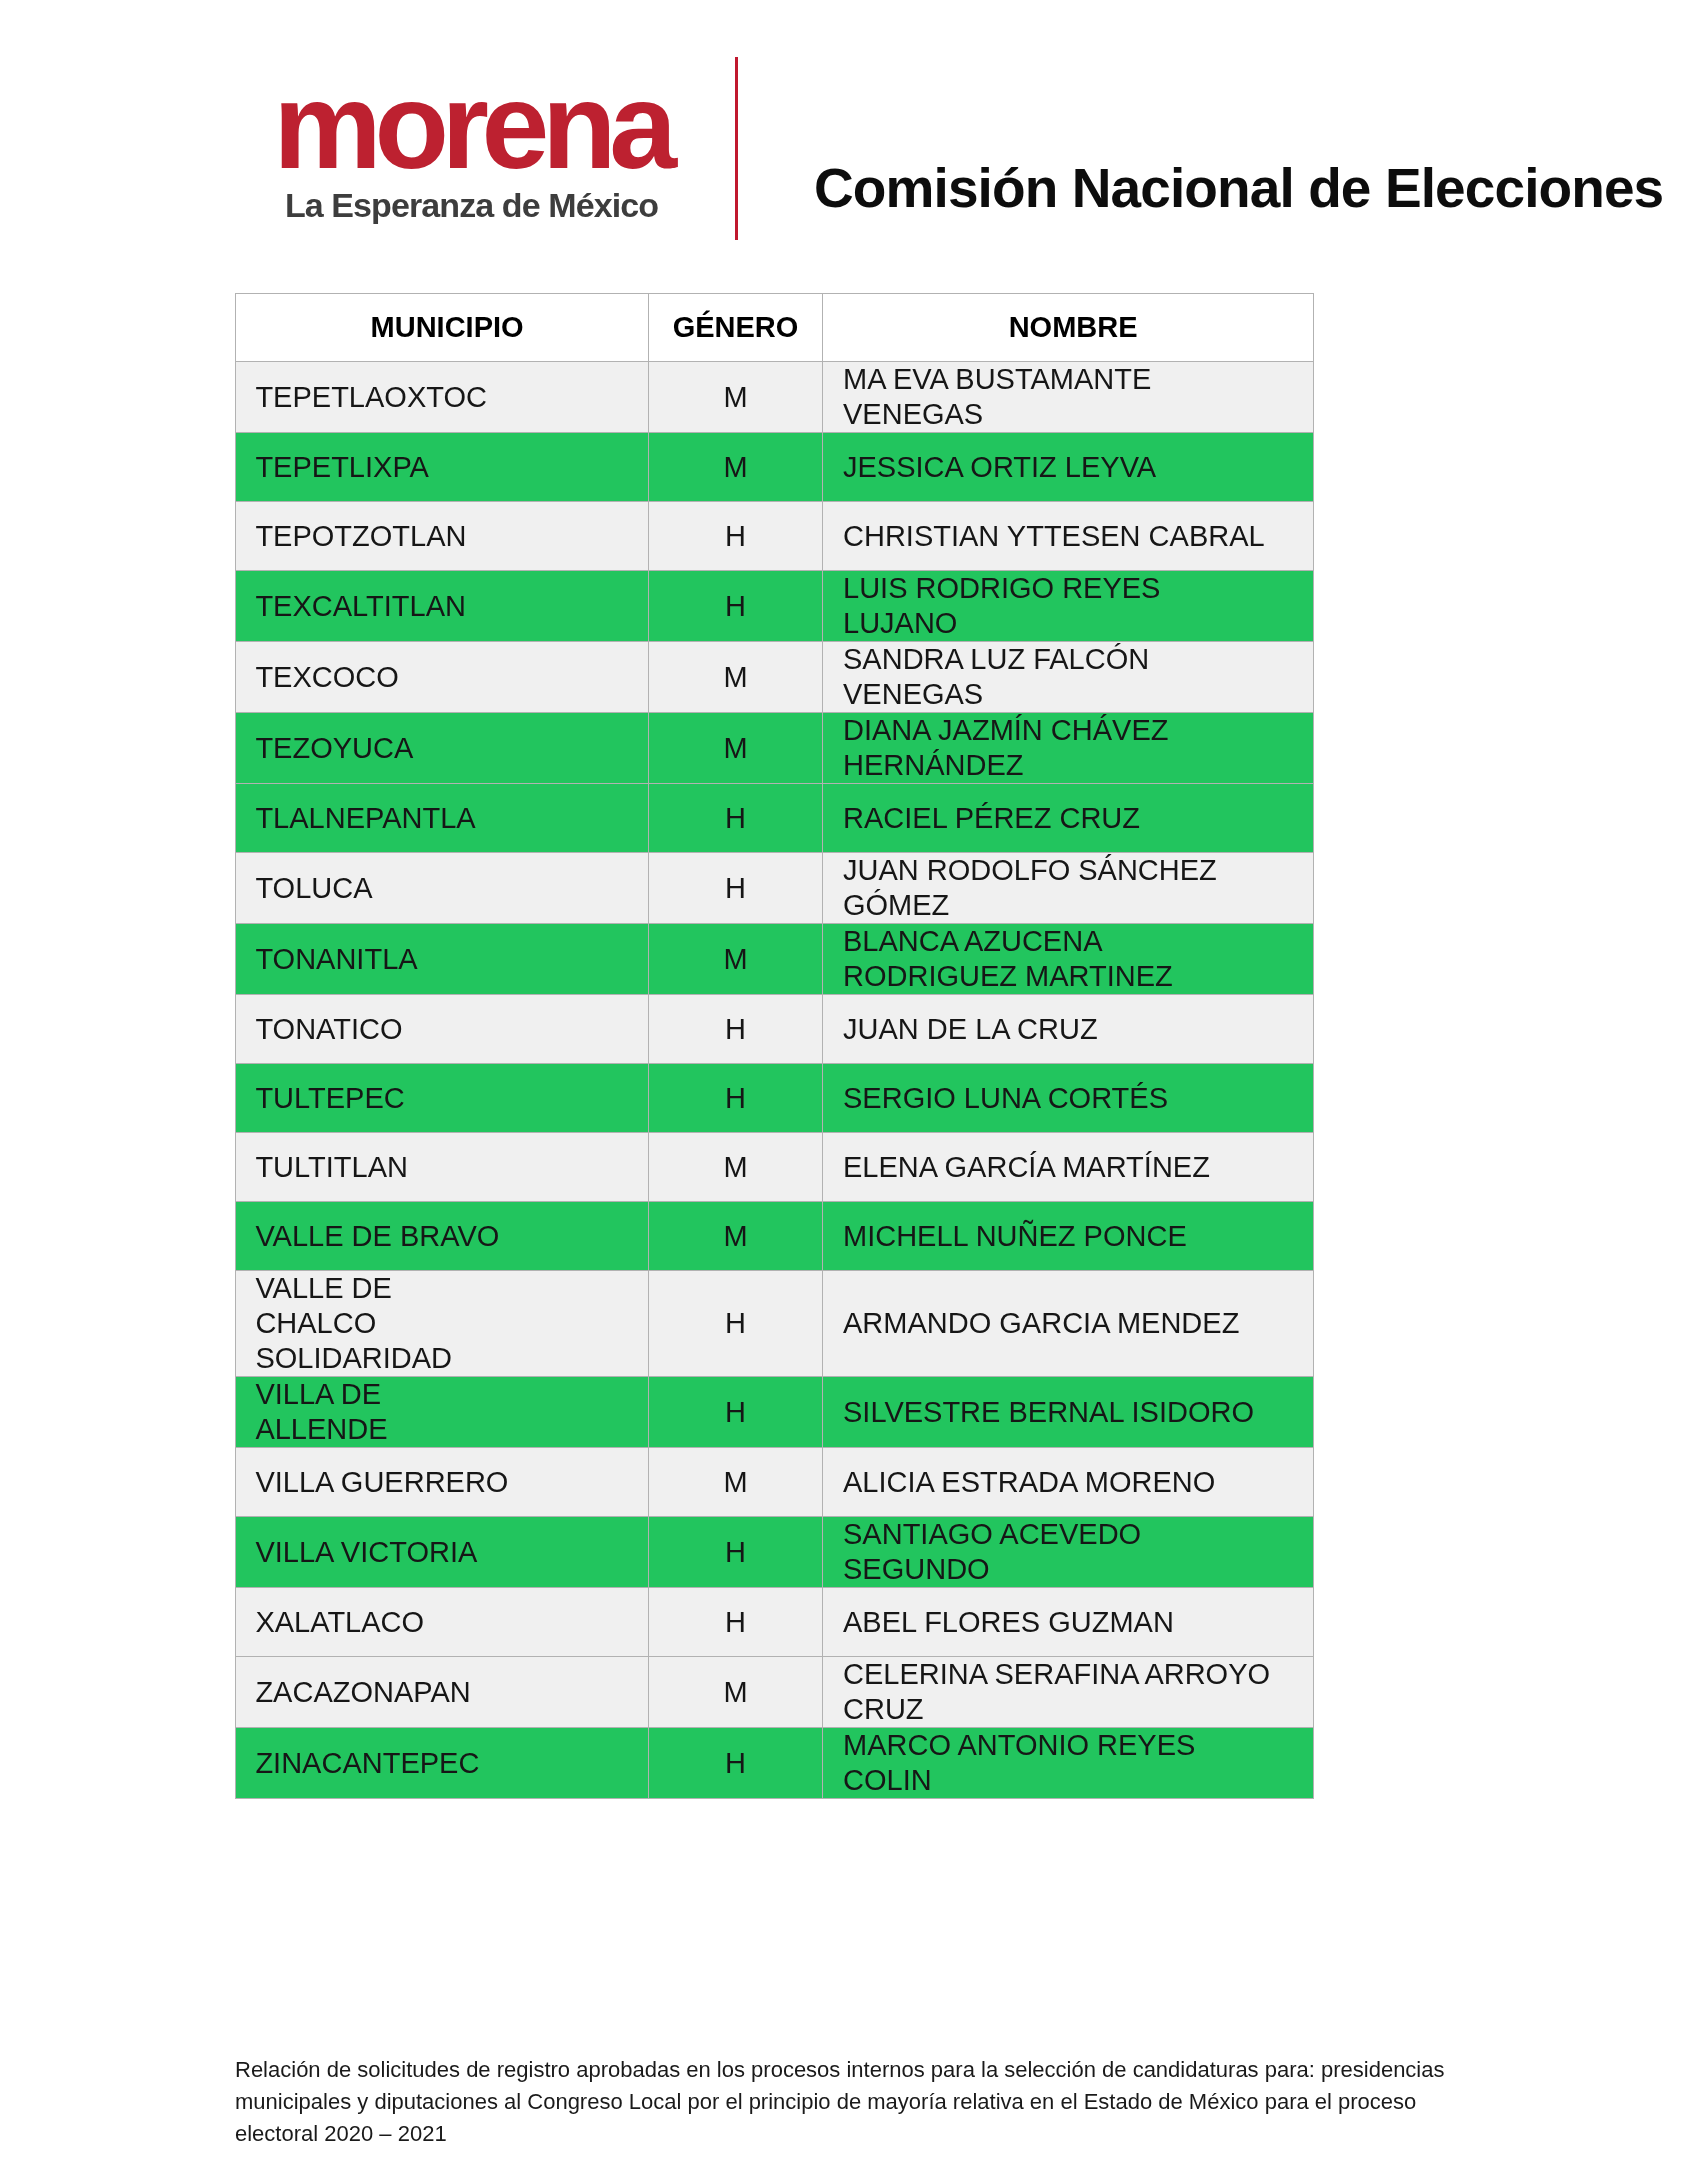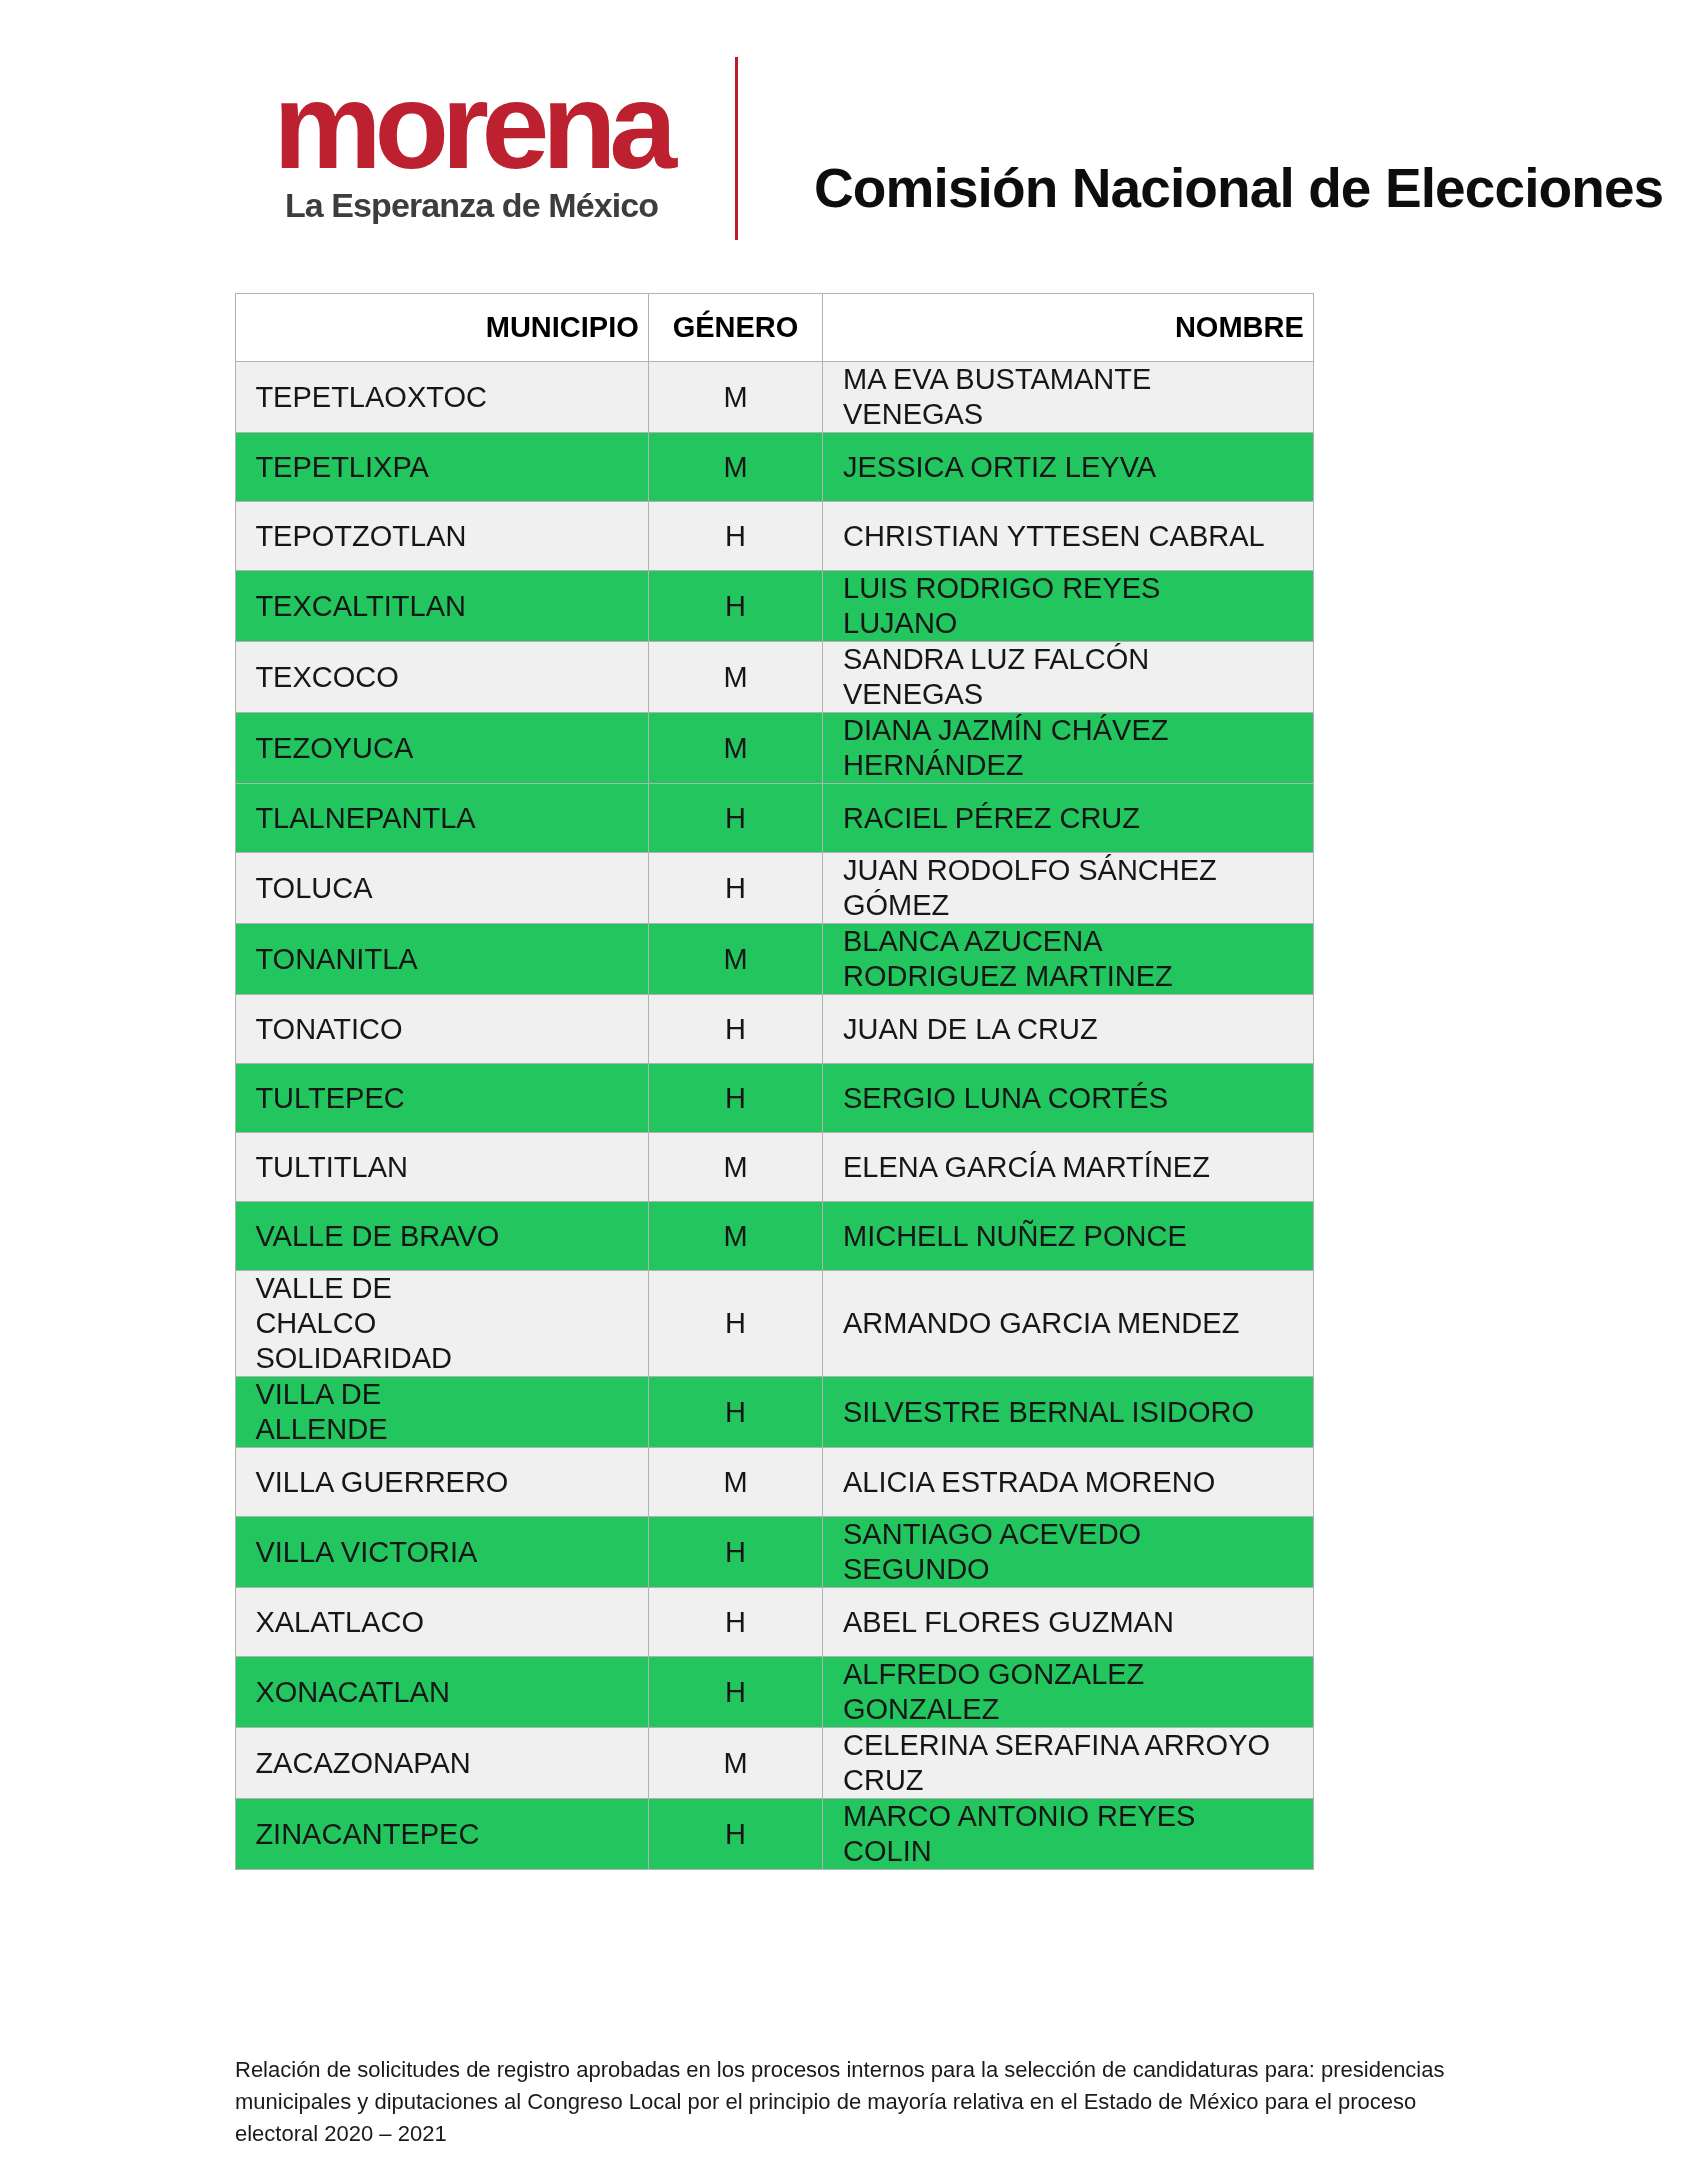--- a/index.html
+++ b/index.html
@@ -92,7 +92,7 @@
   table.candidates thead th {
     height: 67px;
     font-weight: bold;
-    text-align: right;
+    text-align: center;
     padding: 0 9.2px 0 19.4px;
     background: #ffffff;
     color: #000000;

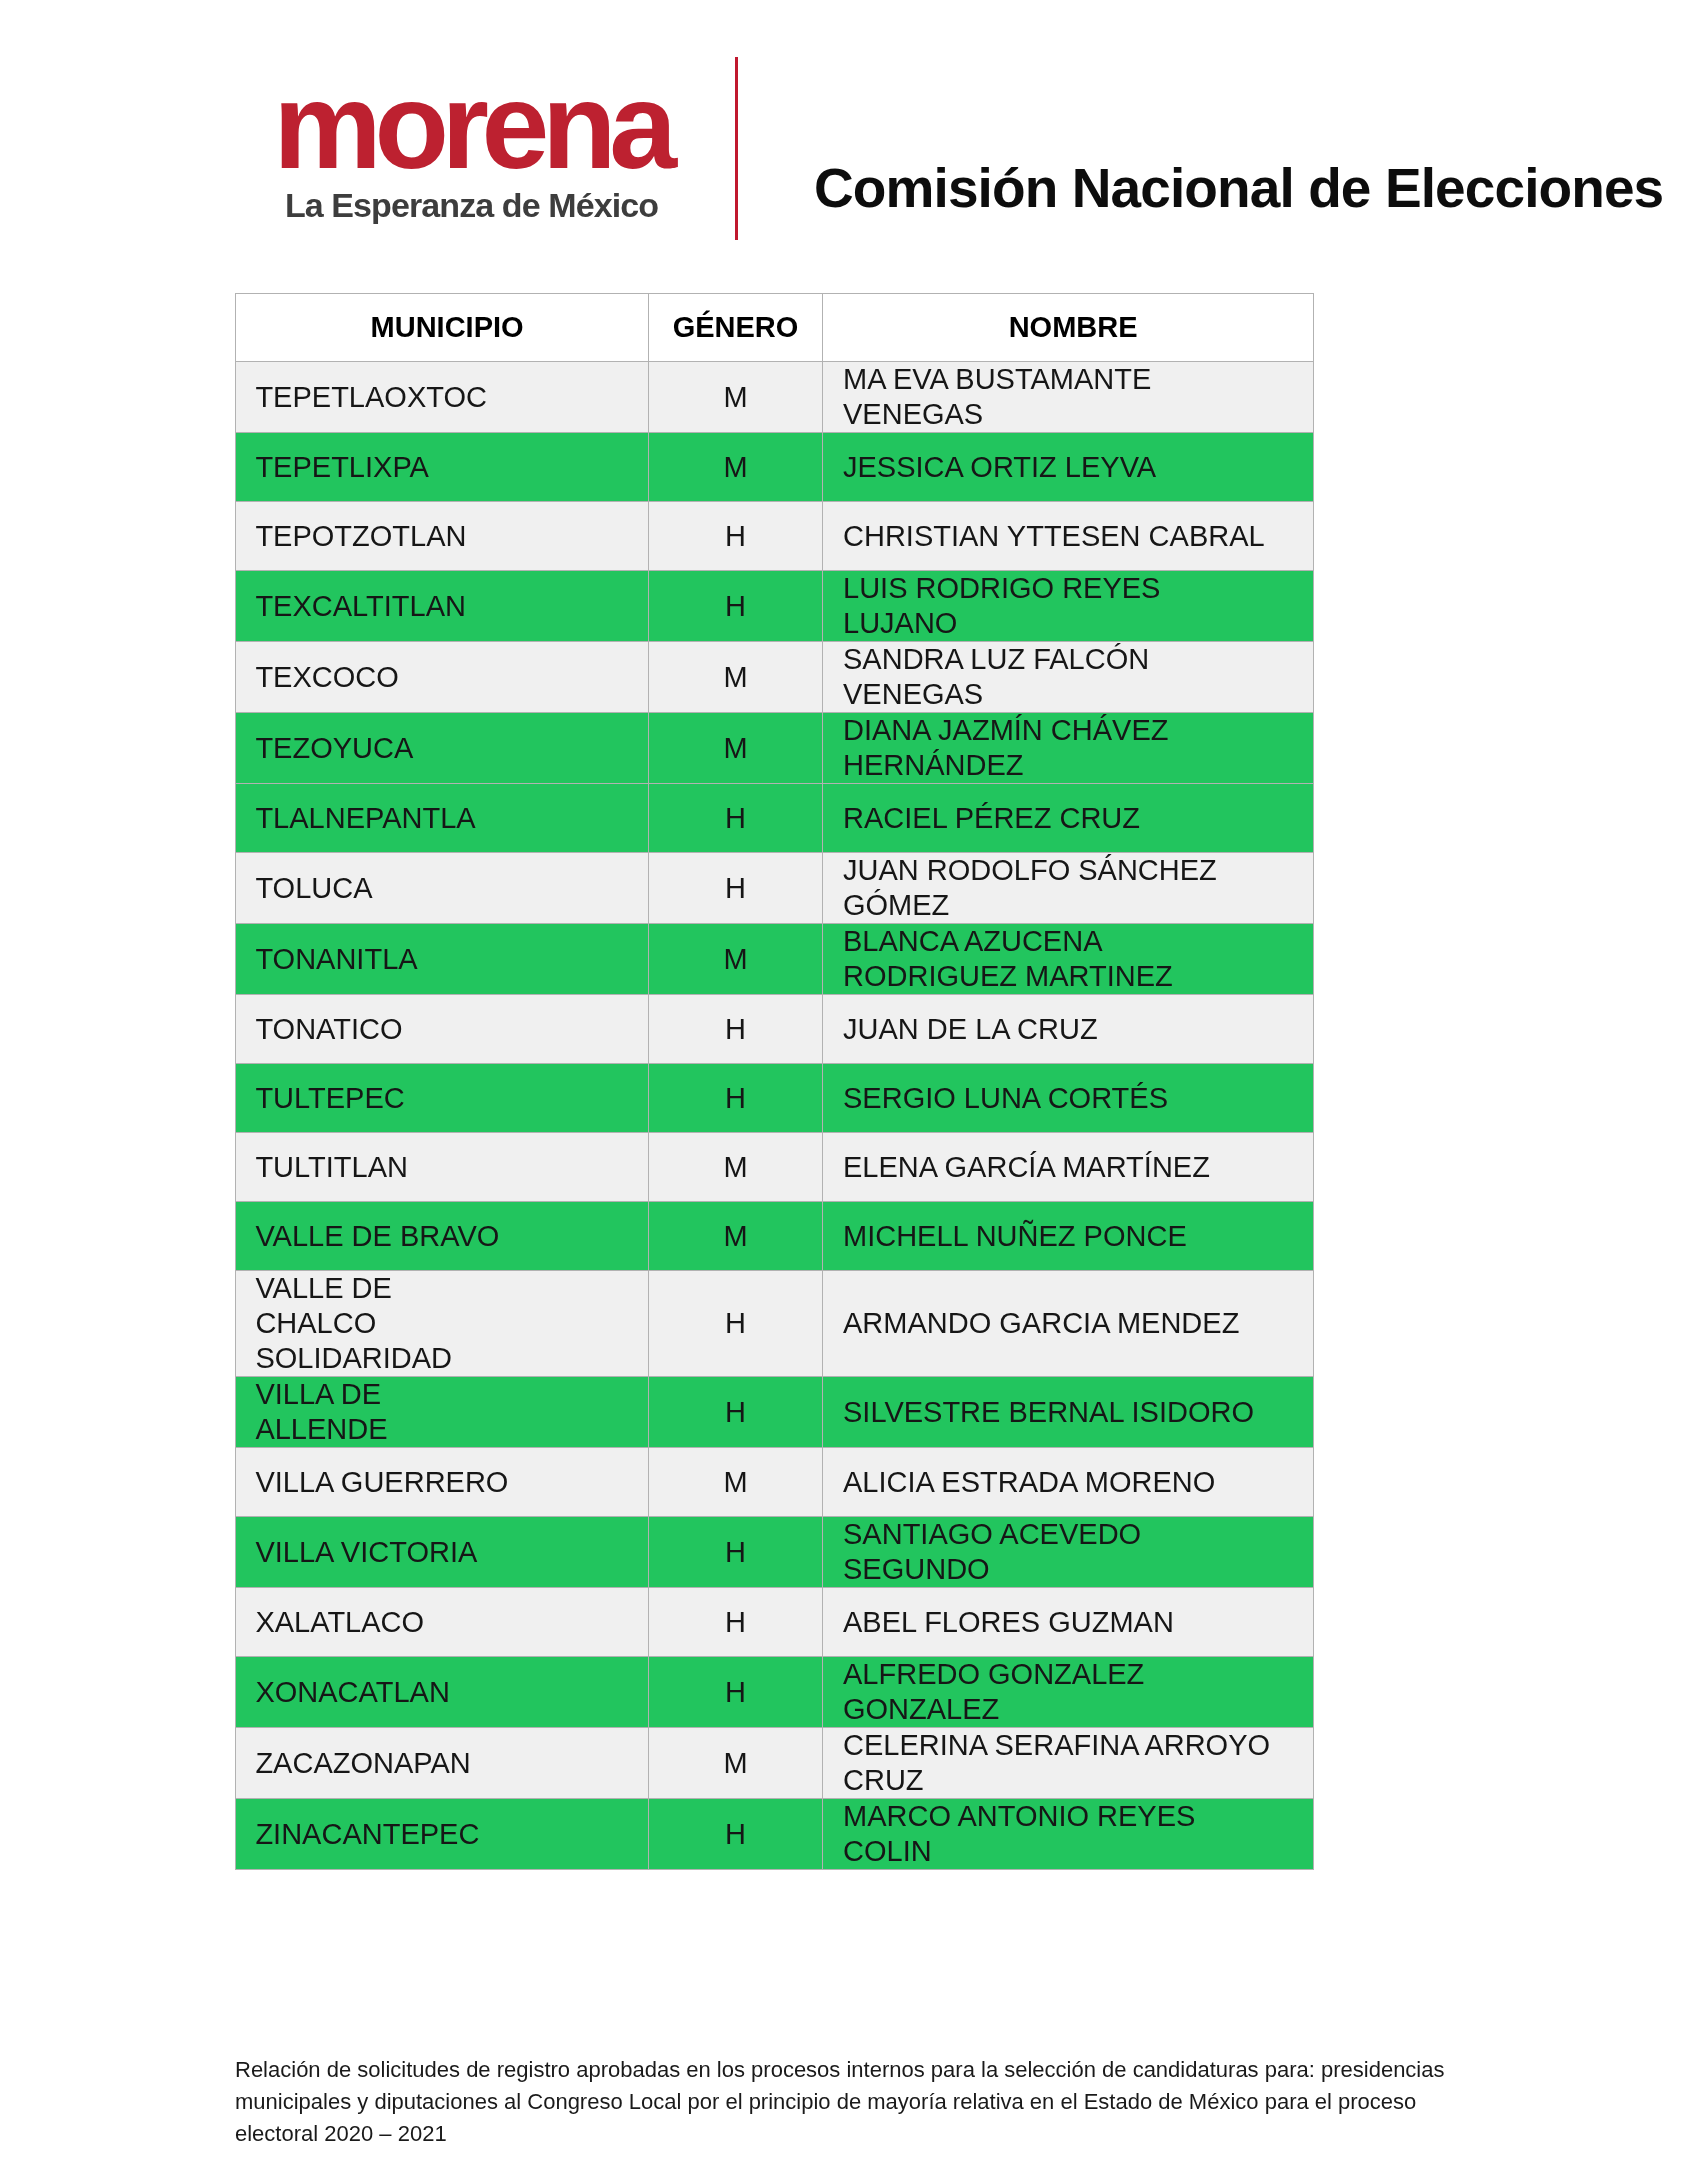--- a/index.html
+++ b/index.html
@@ -241,11 +241,6 @@
           <td class="cell-genero">H</td>
           <td class="cell-nombre">ABEL FLORES GUZMAN</td>
         </tr>
-        <tr>
-          <td class="cell-municipio">XONACATLAN</td>
-          <td class="cell-genero">H</td>
-          <td class="cell-nombre">ALFREDO GONZALEZ GONZALEZ</td>
-        </tr>
         <tr class="alt">
           <td class="cell-municipio">ZACAZONAPAN</td>
           <td class="cell-genero">M</td>

